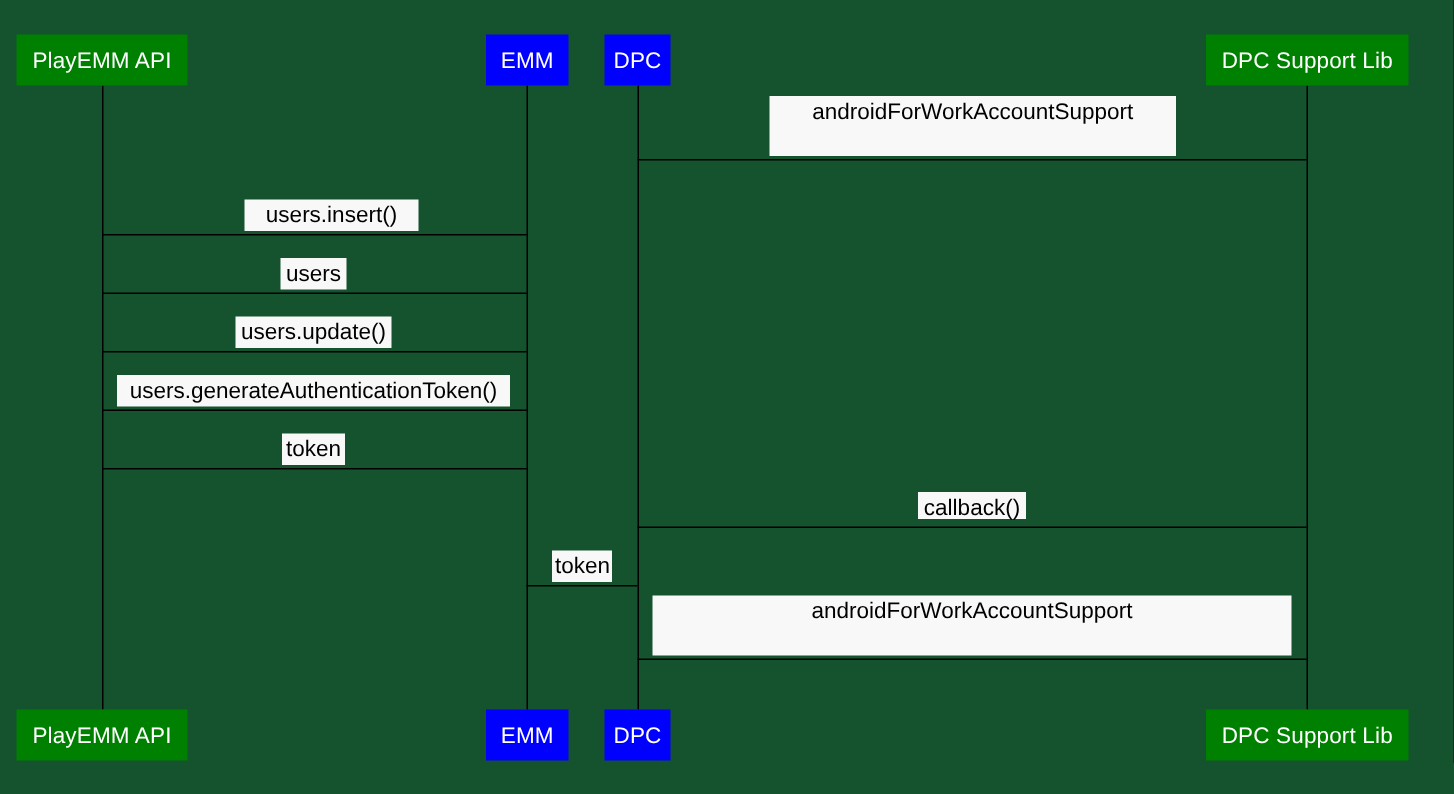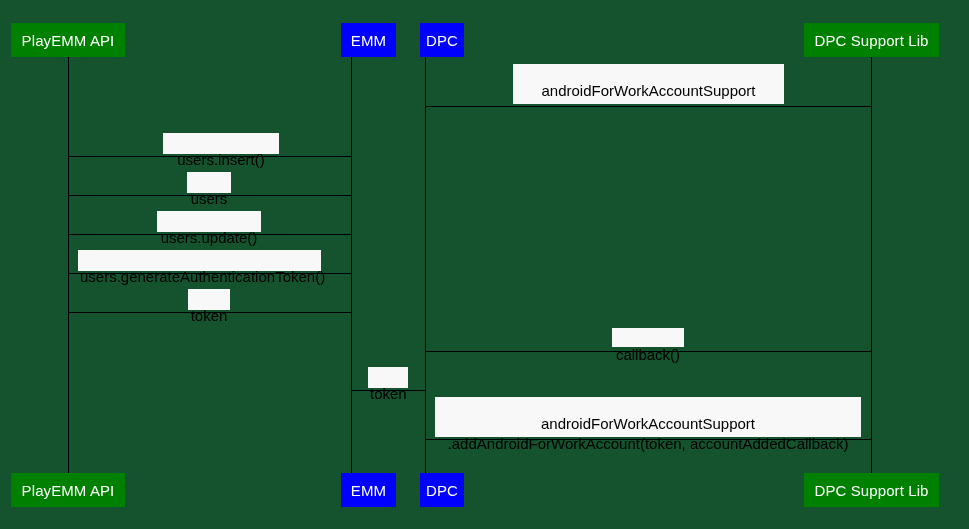--- a/index.html
+++ b/index.html
@@ -37,7 +37,7 @@
     height: 34px;
   }
   .participant-box.green { background: #008000; }
-  .participant-box.blue  { background: #0000ff; margin-left: 17px; }
+  .participant-box.blue  { background: #0000ff; }
 
   .lifeline {
     position: absolute;

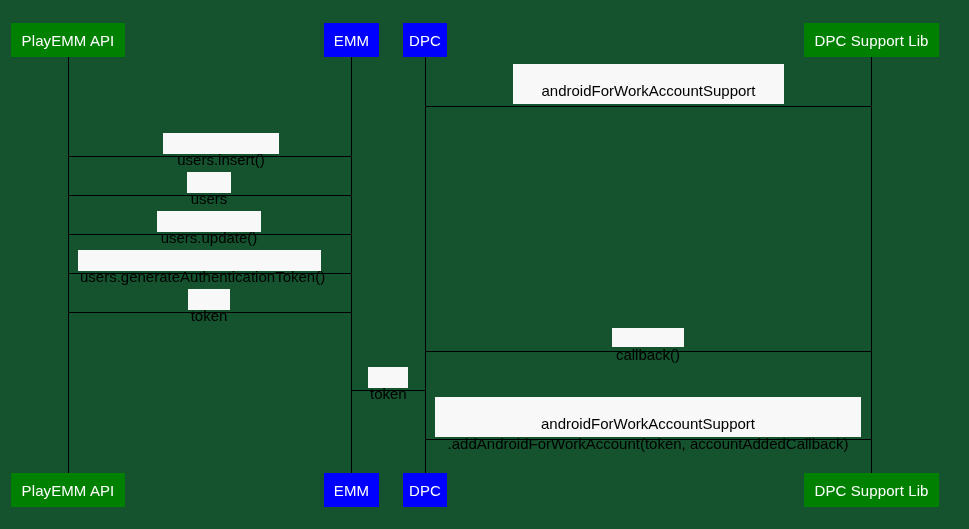--- a/index.html
+++ b/index.html
@@ -56,7 +56,7 @@
     line-height: 19px;
     text-align: center;
     white-space: pre;
-    padding: 17px 2px 2px 2px;
+    padding: 1px 2px 2px 2px;
   }
   .msg-label.two-line {
     line-height: 19.5px;

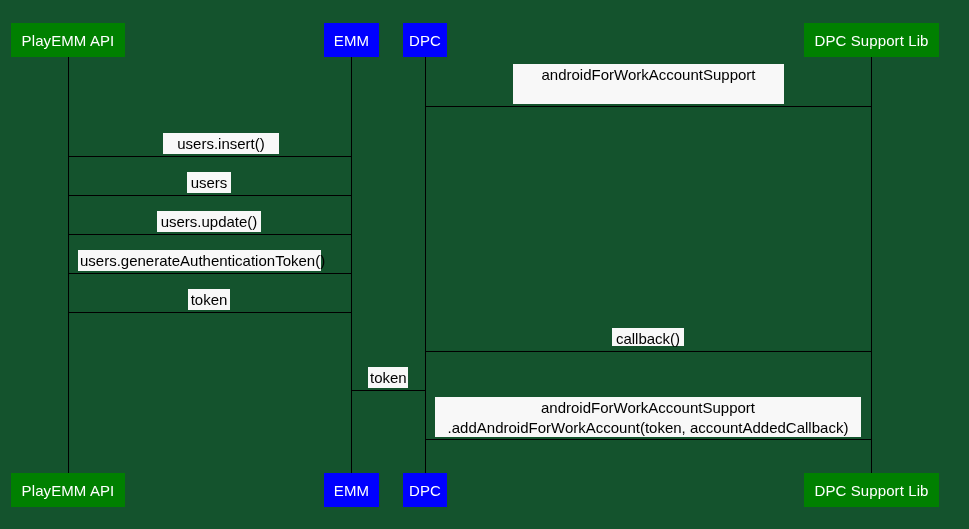--- a/index.html
+++ b/index.html
@@ -112,7 +112,7 @@
     <div class="msg-label" style="left: 163px; top: 133px; width: 116px; height: 21px;"><div>users.insert()</div></div>
     <div class="msg-label" style="left: 187px; top: 172px; width: 44px; height: 21px;"><div>users</div></div>
     <div class="msg-label" style="left: 157px; top: 211px; width: 104px; height: 21px;"><div>users.update()</div></div>
-    <div class="msg-label" style="left: 78px; top: 250px; width: 243px; height: 21px;"><div>users.generateAuthenticationToken()</div></div>
+    <div class="msg-label" style="left: 78px; top: 250px; width: 262px; height: 21px;"><div>users.generateAuthenticationToken()</div></div>
     <div class="msg-label" style="left: 188px; top: 289px; width: 42px; height: 21px;"><div>token</div></div>
     <div class="msg-label" style="left: 612px; top: 328px; width: 72px; height: 18px;"><div>callback()</div></div>
     <div class="msg-label" style="left: 368px; top: 367px; width: 40px; height: 21px;"><div>token</div></div>

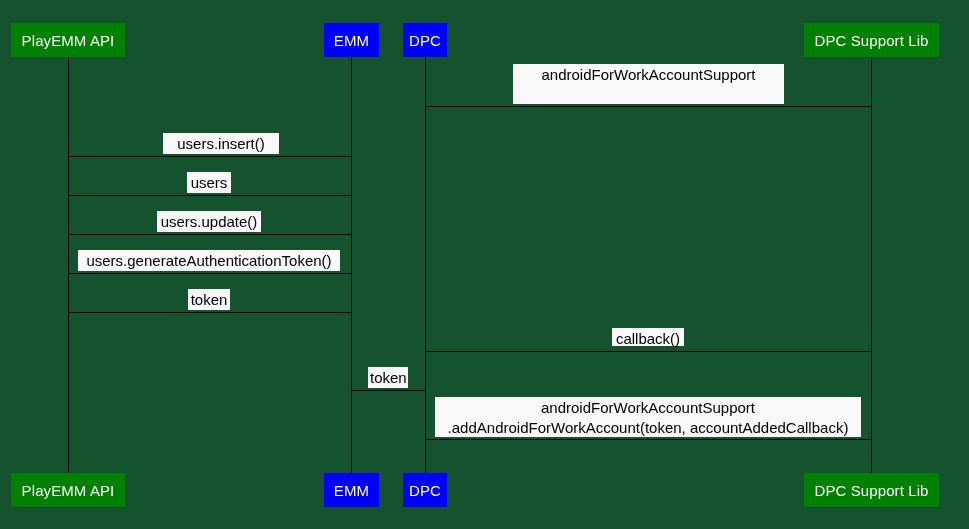--- a/index.html
+++ b/index.html
@@ -116,7 +116,7 @@
     <div class="msg-label" style="left: 188px; top: 289px; width: 42px; height: 21px;"><div>token</div></div>
     <div class="msg-label" style="left: 612px; top: 328px; width: 72px; height: 18px;"><div>callback()</div></div>
     <div class="msg-label" style="left: 368px; top: 367px; width: 40px; height: 21px;"><div>token</div></div>
-    <div class="msg-label two-line" style="left: 435px; top: 397px; width: 426px; height: 40px;"><div>androidForWorkAccountSupport</div><div>.addAndroidForWorkAccount(token, accountAddedCallback)</div></div>
+    <div class="msg-label two-line" style="left: 435px; top: 397px; width: 426px; height: 40px;"><div>androidForWorkAccountSupport</div></div>
   </div>
 
 </body></html>

